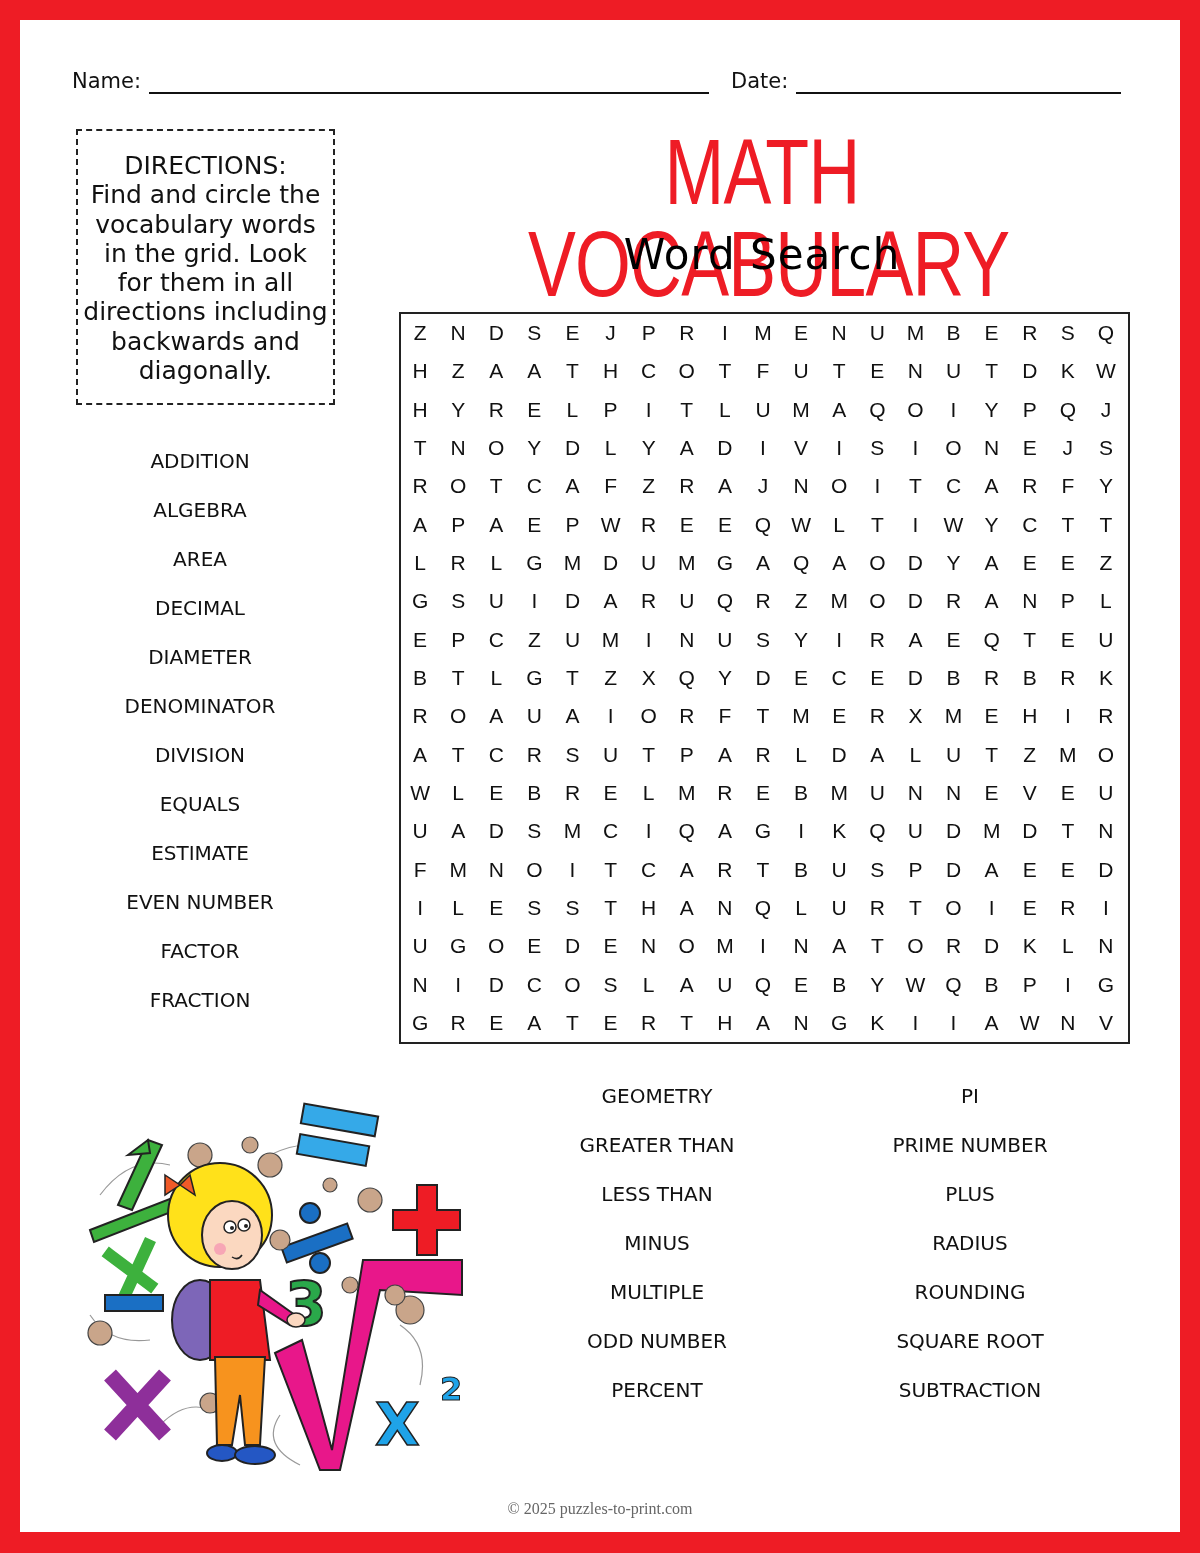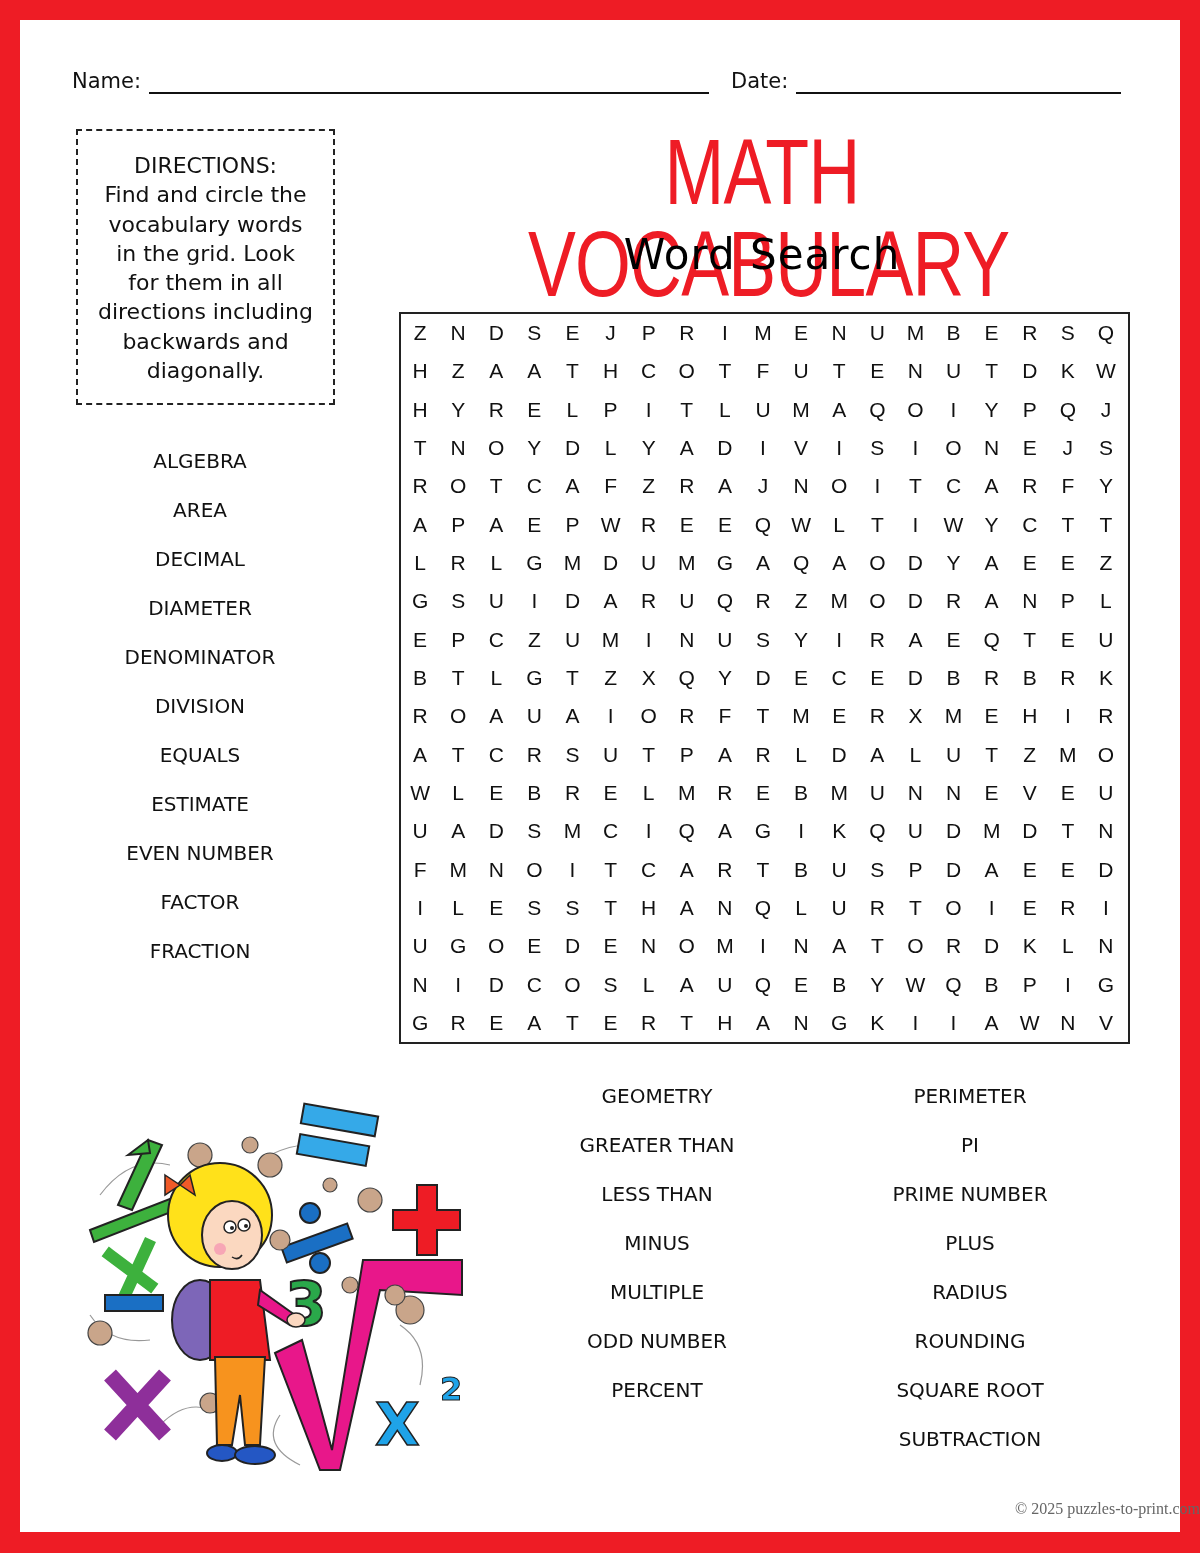--- a/index.html
+++ b/index.html
@@ -26,7 +26,7 @@
   .directions {
     position: absolute; left: 76px; top: 129px; width: 259px; height: 276px;
     box-sizing: border-box; border: 2px dashed #222;
-    text-align: center; font-size: 22px; line-height: 29.3px; color: #111;
+    text-align: center; font-size: 25px; line-height: 29.3px; color: #111;
     padding-top: 20px;
   }
   .directions .line { display: block; white-space: nowrap; }

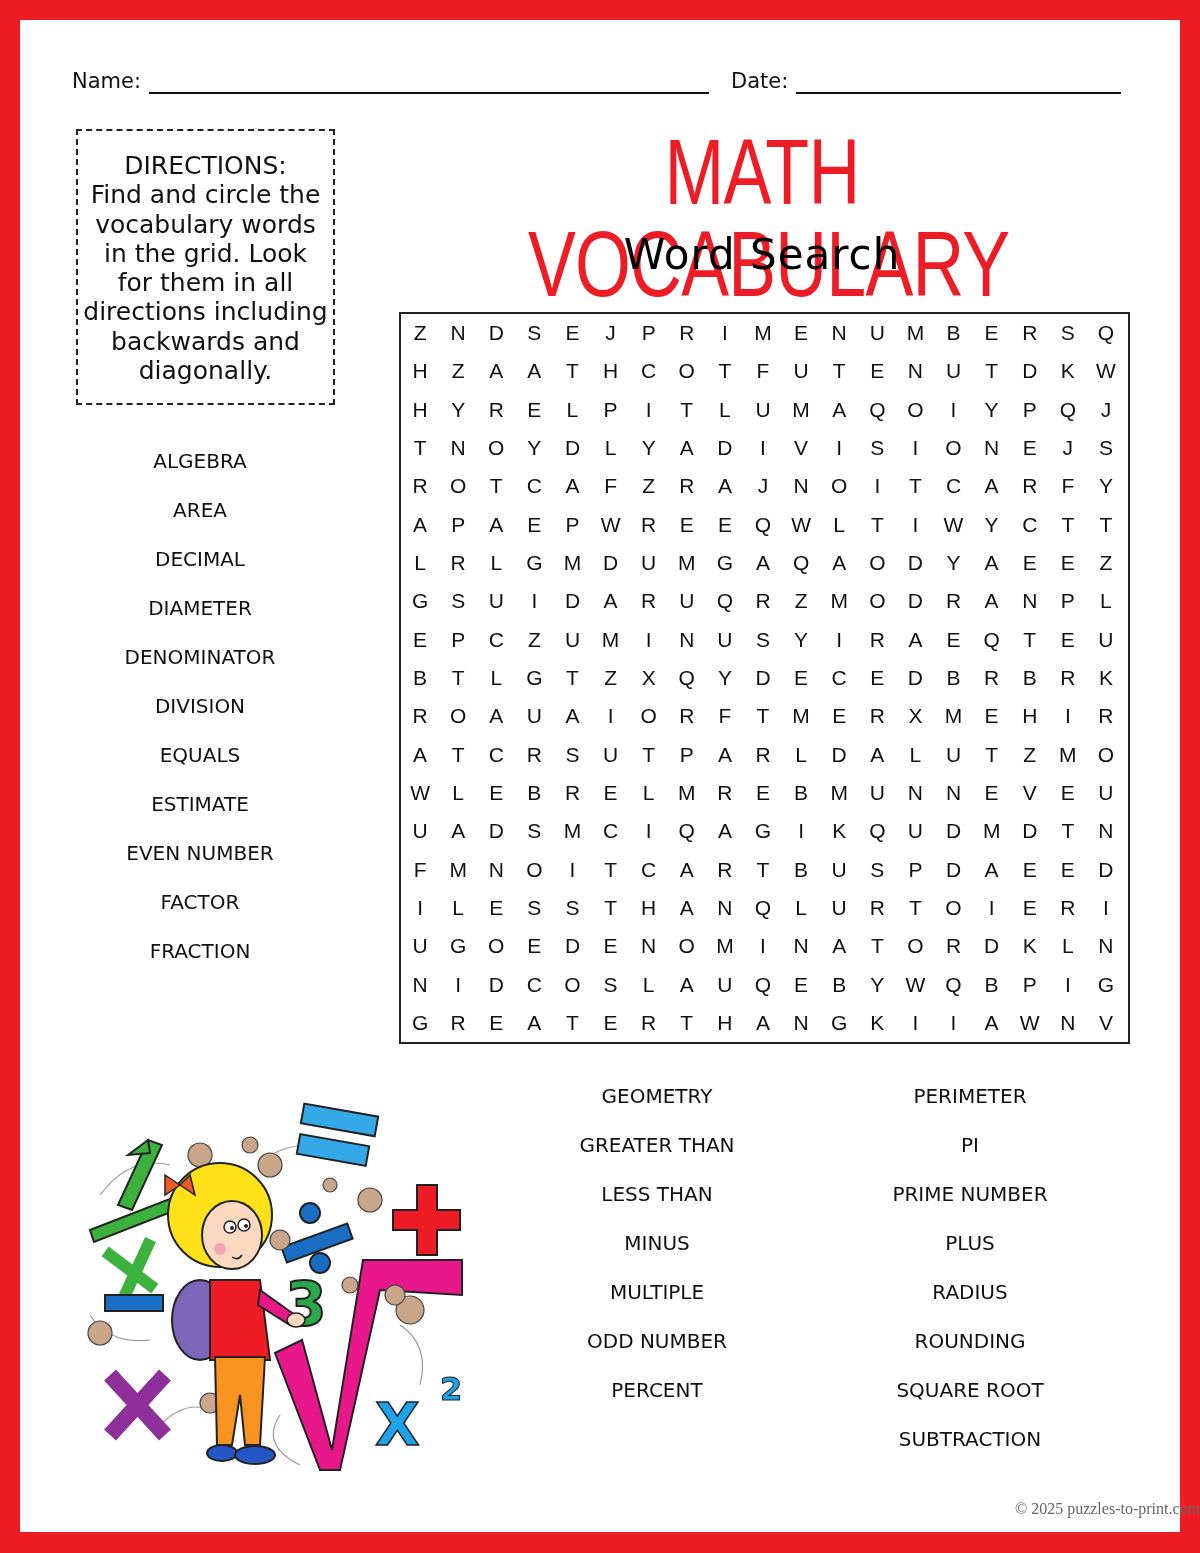--- a/index.html
+++ b/index.html
@@ -459,6 +459,7 @@
   </div>
 
 <div class="wordlist wl-left" id="wl-left">
+    <div class="word">ADDITION</div>
     <div class="word">ALGEBRA</div>
     <div class="word">AREA</div>
     <div class="word">DECIMAL</div>

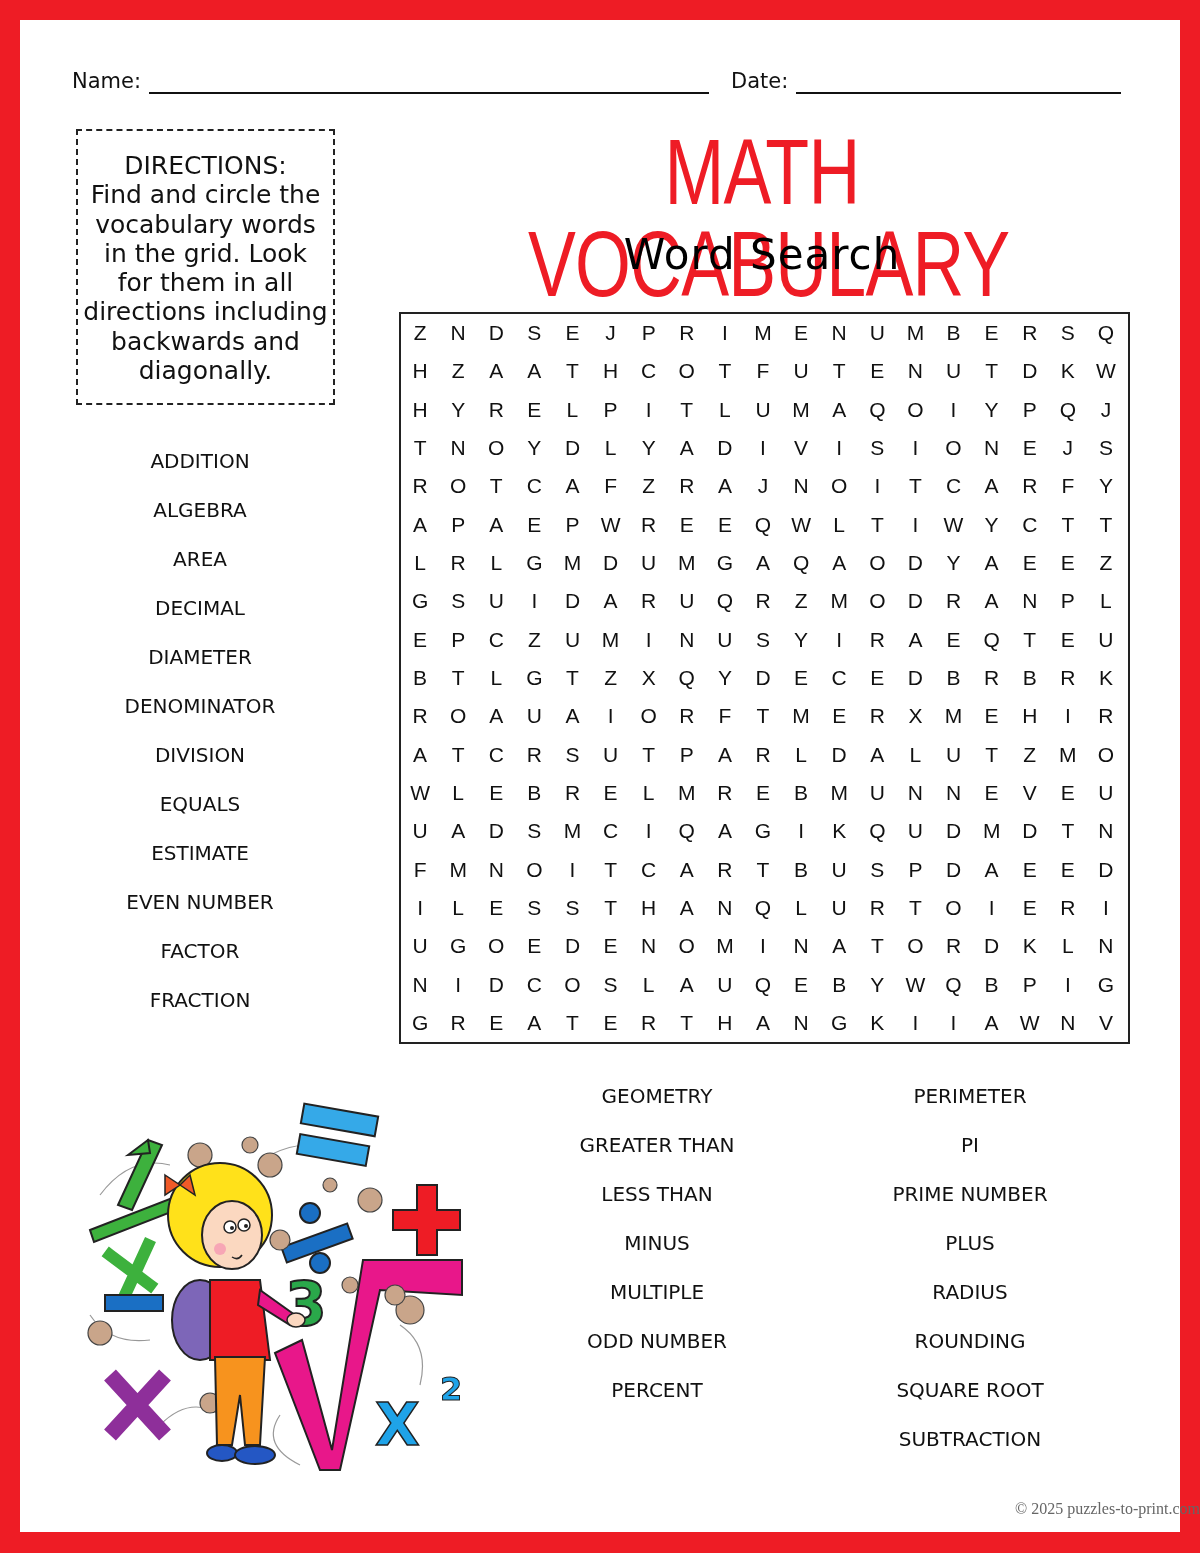--- a/index.html
+++ b/index.html
@@ -482,7 +482,6 @@
     <div class="word">PERCENT</div>
   </div>
 <div class="wordlist wl-right" id="wl-right">
-    <div class="word">PERIMETER</div>
     <div class="word">PI</div>
     <div class="word">PRIME NUMBER</div>
     <div class="word">PLUS</div>

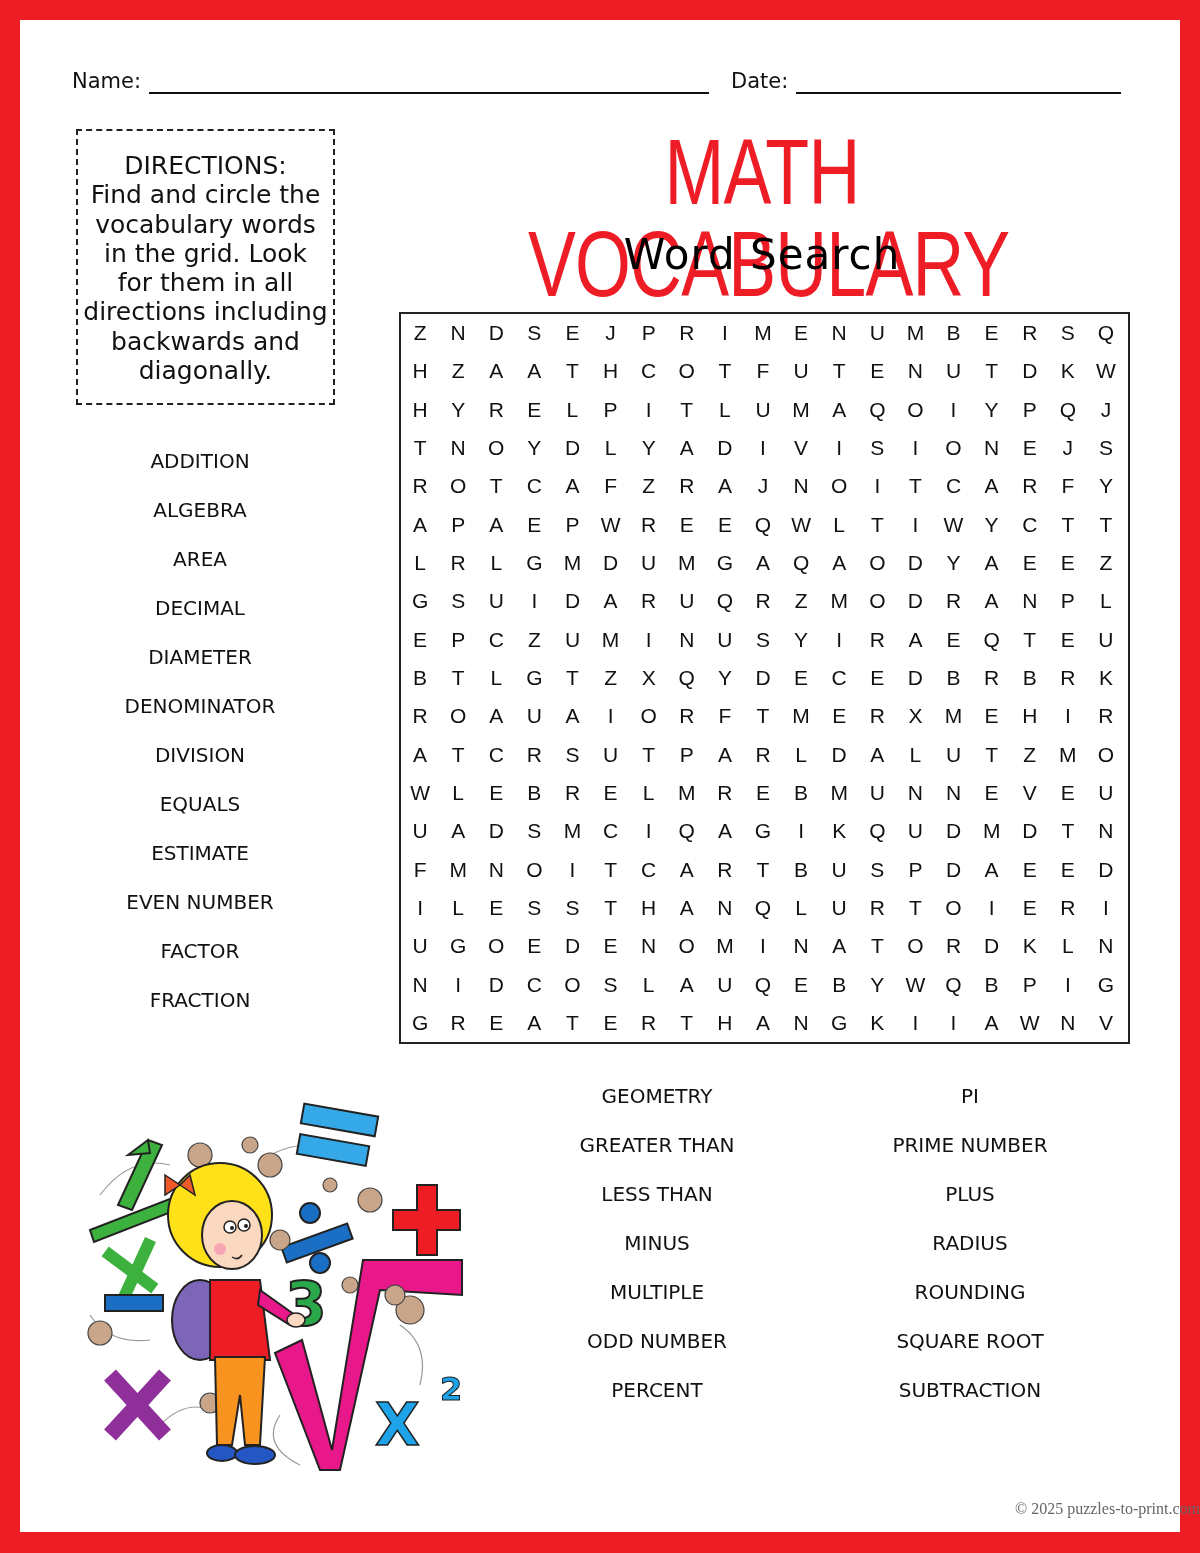--- a/index.html
+++ b/index.html
@@ -64,7 +64,7 @@
   .art { position: absolute; left: 70px; top: 1095px; width: 410px; height: 390px; }
 
   .footer {
-    position: absolute; left: 0; width: 1200px; top: 1500px; text-align: right;
+    position: absolute; left: 0; width: 1200px; top: 1500px; text-align: center;
     font-family: "Liberation Serif", serif; font-size: 16px; color: #666;
   }
 </style>

